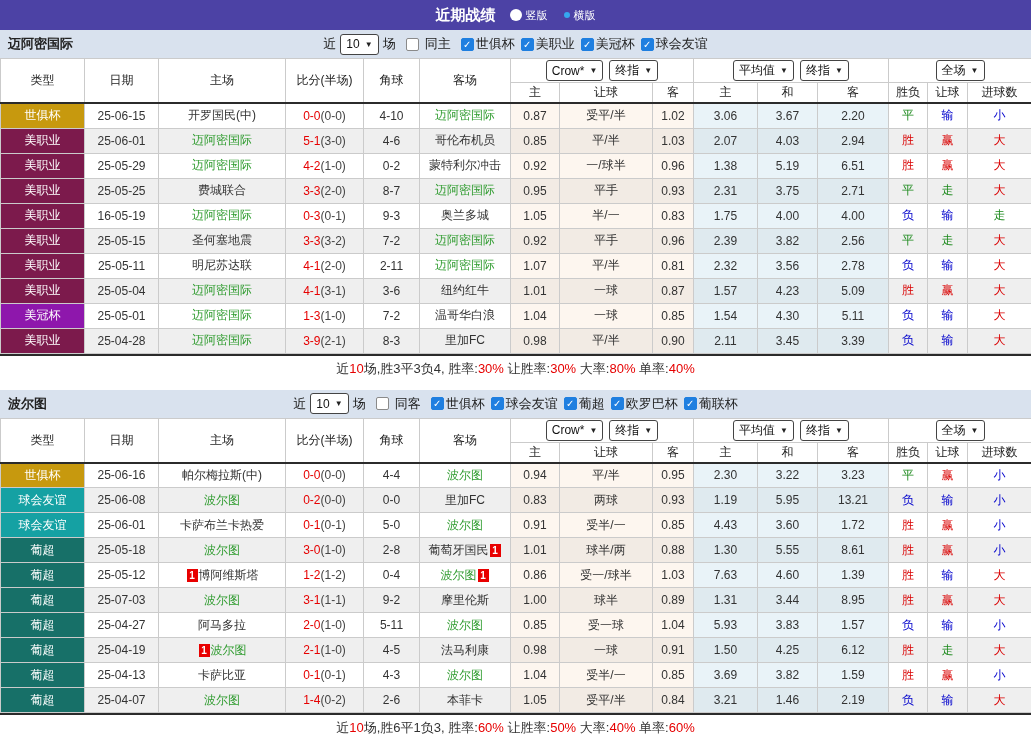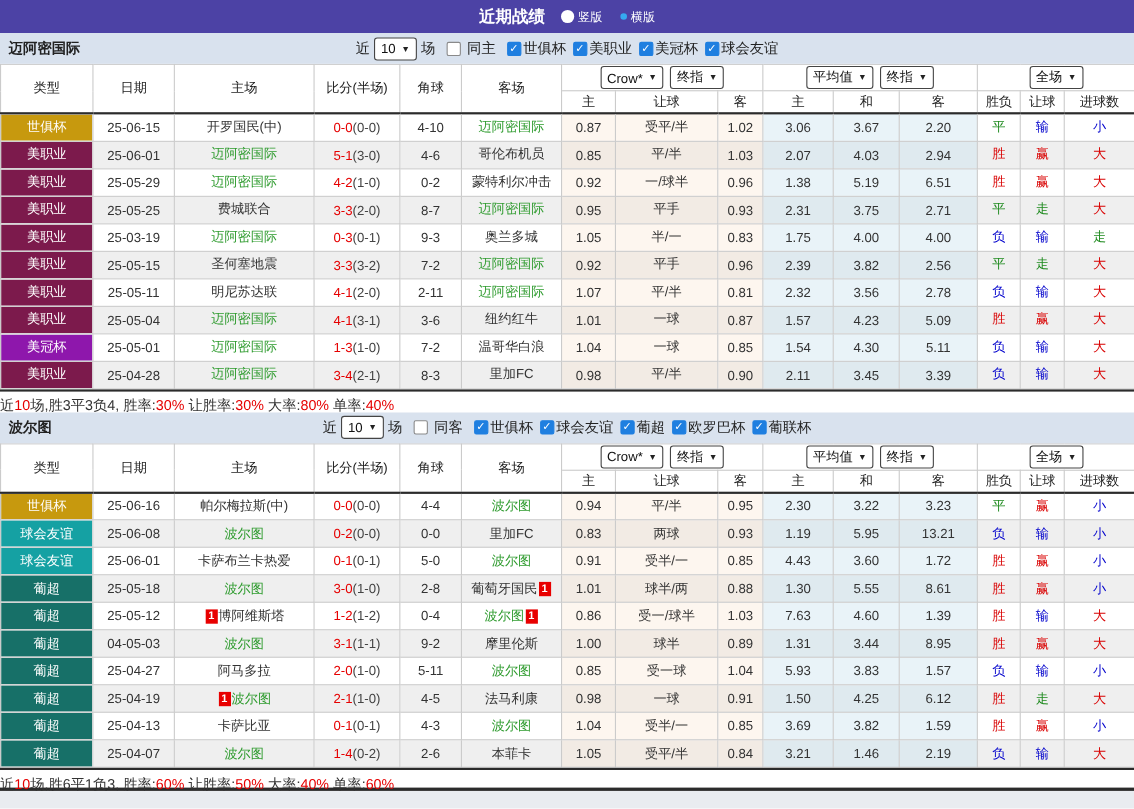--- a/index.html
+++ b/index.html
@@ -239,7 +239,7 @@
               <td class="type-cell">
                 <span class="badge" style="background: rgb(124, 26, 76);">美职业</span>
               </td>
-              <td>25-03-19</td>
+              <td>16-05-19</td>
               <td class="team-cell"><span class="tname focus">迈阿密国际</span></td>
               <td><span class="ft">0-3</span><span class="ht">(0-1)</span></td>
               <td>9-3</td>

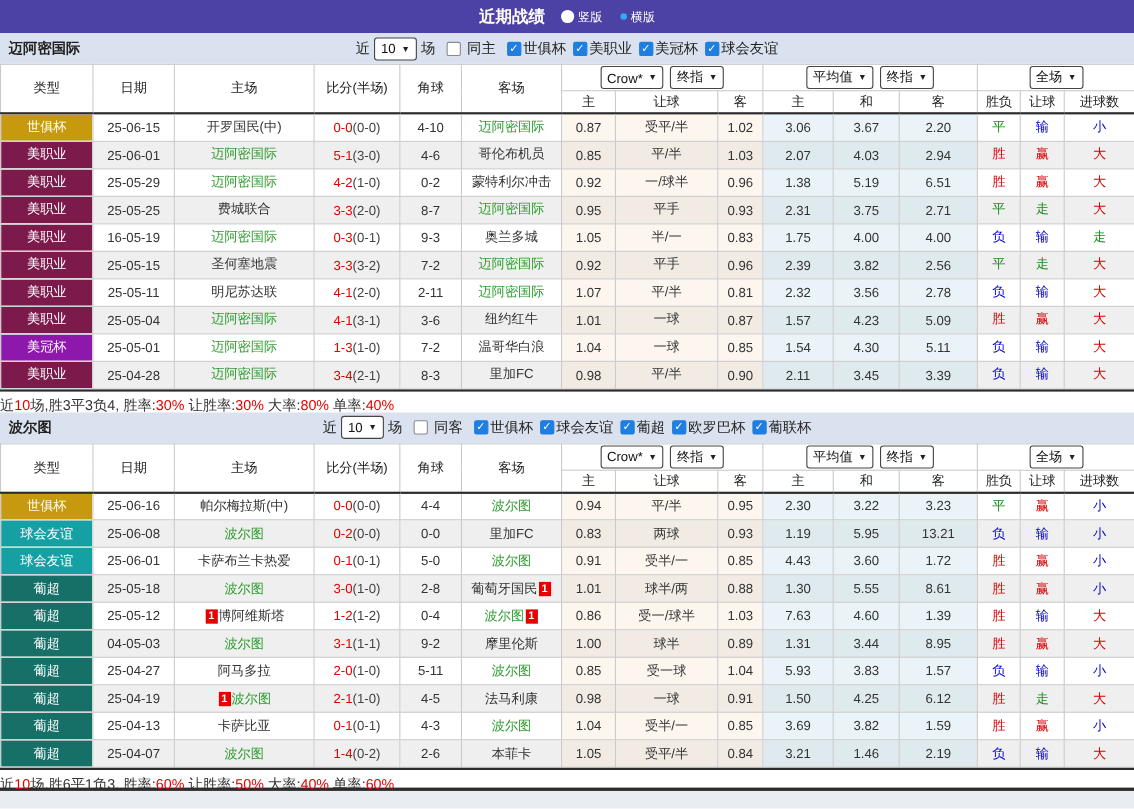--- a/index.html
+++ b/index.html
@@ -336,7 +336,7 @@
               </td>
               <td>25-04-28</td>
               <td class="team-cell"><span class="tname focus">迈阿密国际</span></td>
-              <td><span class="ft">3-4</span><span class="ht">(2-1)</span></td>
+              <td><span class="ft">3-9</span><span class="ht">(2-1)</span></td>
               <td>8-3</td>
               <td class="team-cell"><span class="tname">里加FC</span></td>
               <td class="c-crow">0.98</td>

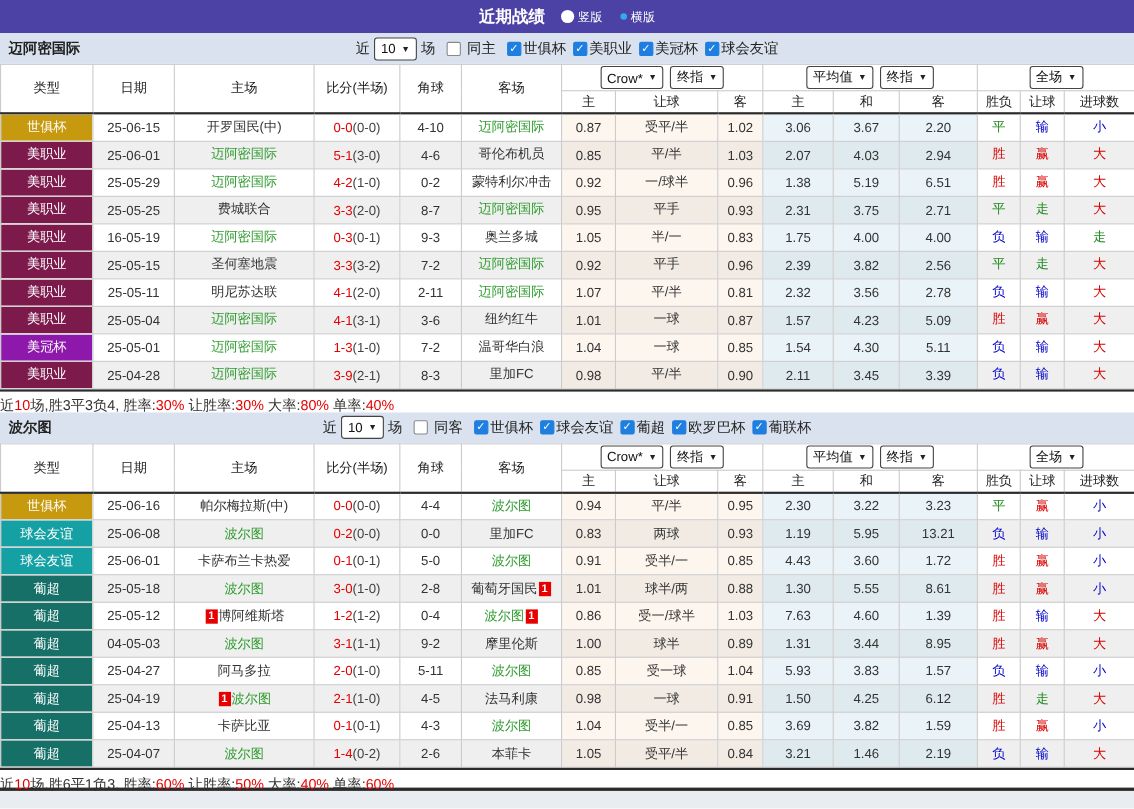--- a/index.html
+++ b/index.html
@@ -43,7 +43,7 @@
 .ft { color:#E60000; }
 .ht { color:#444; }
 .rcard { display:inline-block; background:#E80000; color:#fff; font-size:10px; font-weight:bold; width:11px; height:13px; line-height:13px; text-align:center; vertical-align:middle; margin:0 1px; }
-.summary { height:21px; line-height:26px; font-size:13px; color:#333; background:#fff; border-top:2px solid #2b2b2b; }
+.summary { height:36px; line-height:26px; text-align:center; font-size:13px; color:#333; background:#fff; border-top:2px solid #2b2b2b; }
 .summary .red { color:#E60000; }
 .section:last-of-type .summary { border-bottom:3px solid #2b2b2b; }
 </style>

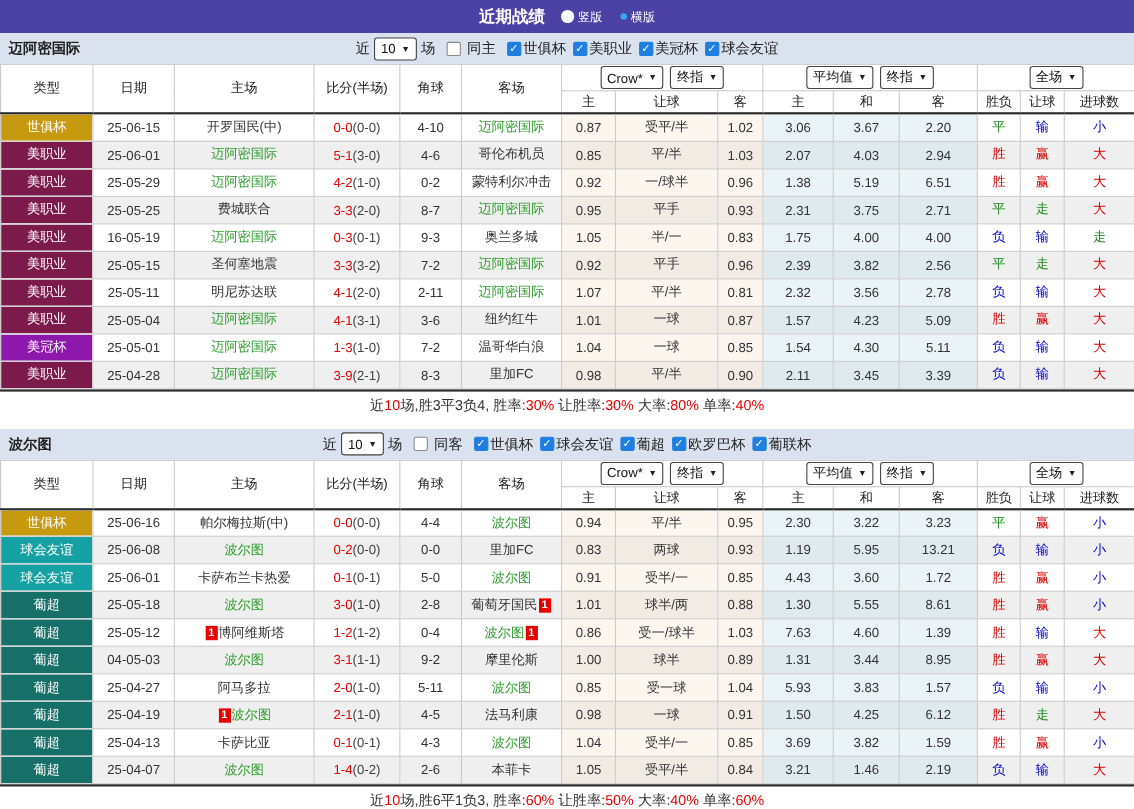--- a/index.html
+++ b/index.html
@@ -549,7 +549,7 @@
               <td class="type-cell">
                 <span class="badge" style="background: rgb(23, 112, 104);">葡超</span>
               </td>
-              <td>04-05-03</td>
+              <td>25-07-03</td>
               <td class="team-cell"><span class="tname focus">波尔图</span></td>
               <td><span class="ft">3-1</span><span class="ht">(1-1)</span></td>
               <td>9-2</td>

